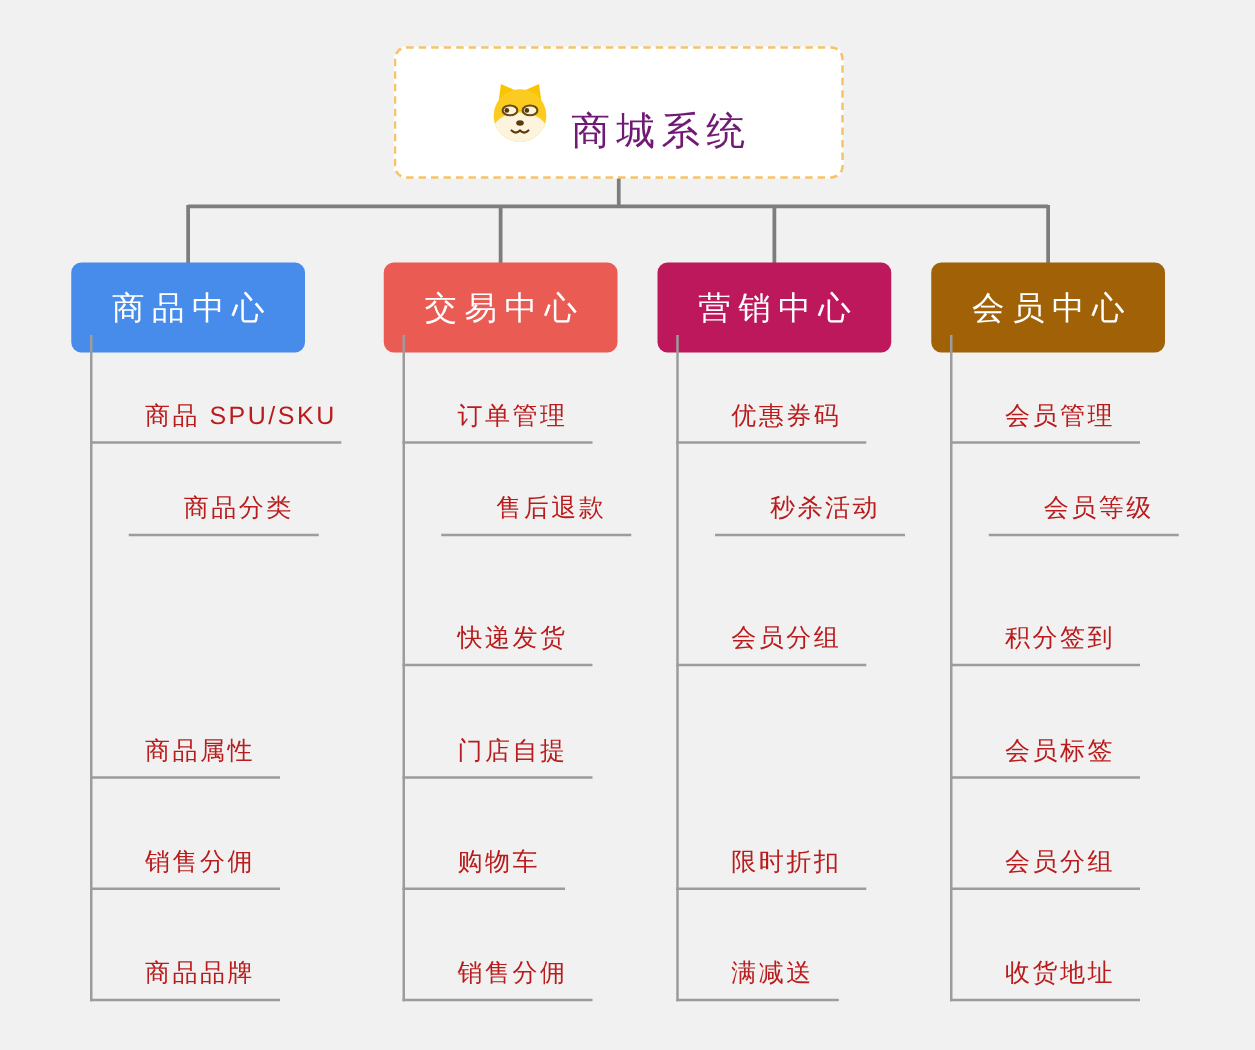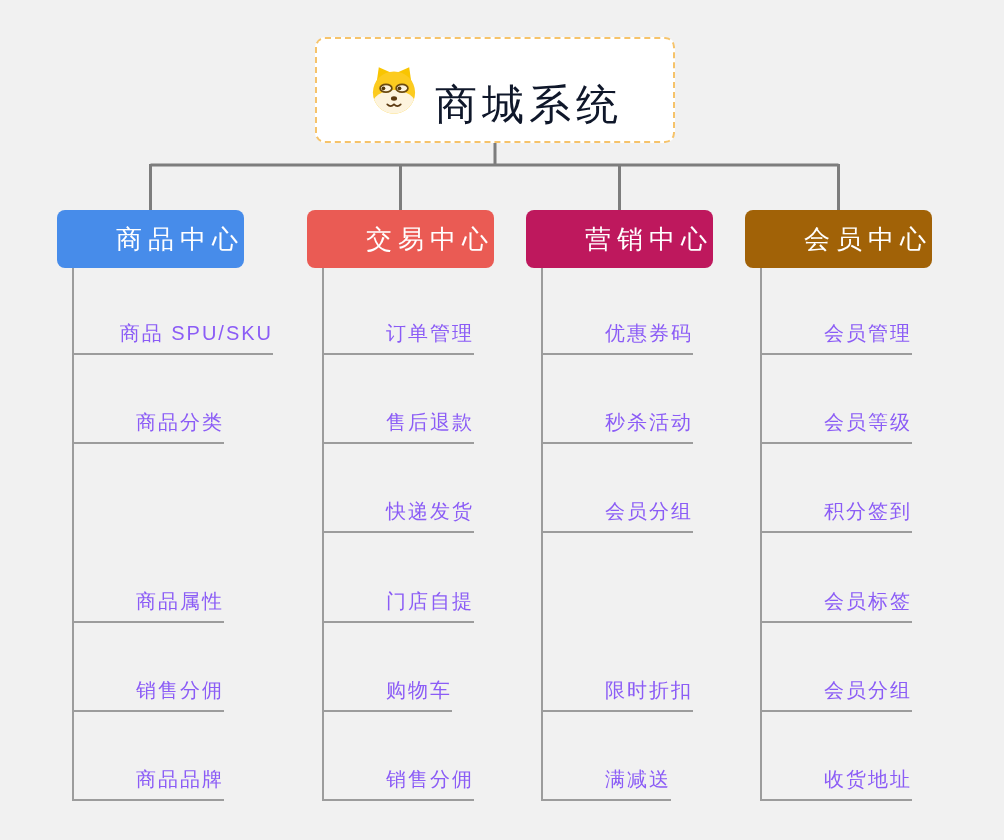--- a/index.html
+++ b/index.html
@@ -22,9 +22,9 @@
     display:flex;align-items:center;justify-content:center;gap:14px;
   }
   .root-title{
-    font-size:42px;
+    font-size:31px;
     letter-spacing:5px;
-    color:#0f172a;
+    color:#701a75;
     white-space:nowrap;
     margin-top:29px;
   }

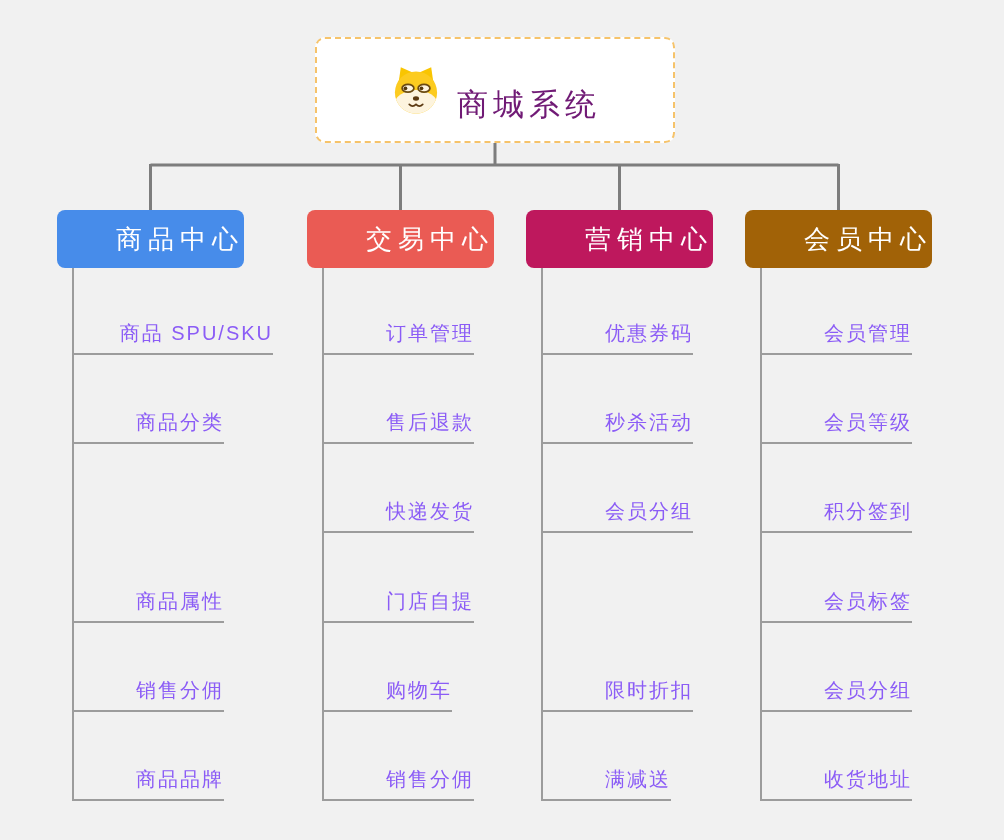--- a/index.html
+++ b/index.html
@@ -37,9 +37,9 @@
   .branch-col{position:absolute;top:210px;width:187px;}
   .branch-box{
     position:relative;
-    width:187px;height:58px;
+    width:187px;height:72px;
     border-radius:8px;
-    display:flex;align-items:center;justify-content:flex-end;
+    display:flex;align-items:center;justify-content:center;
     color:#ffffff;
     font-size:26px;
     letter-spacing:6px;

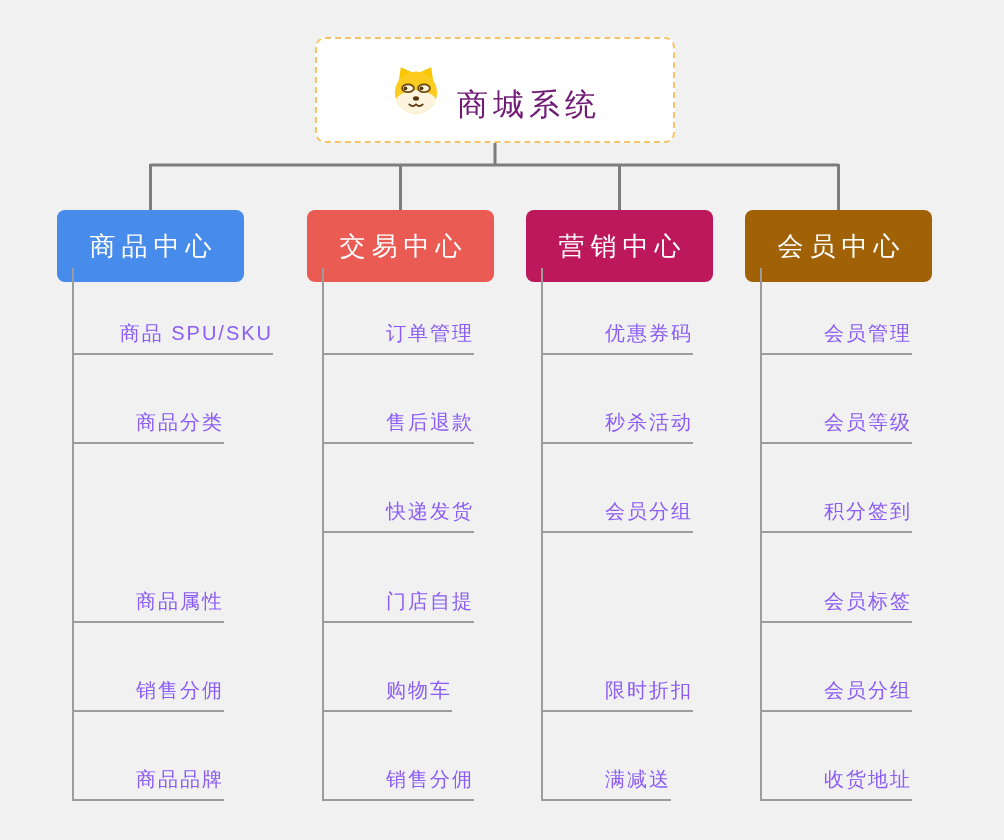--- a/index.html
+++ b/index.html
@@ -56,15 +56,14 @@
     position:absolute;
     left:15px;
     box-sizing:border-box;
-    padding:0 0 9px 34px;
+    padding:0 0 9px 44px;
     border-bottom:2px solid #9c9c9c;
     font-size:20px;
     line-height:22px;
     letter-spacing:2px;
-    color:#8b5cf6;
+    color:#b91c1c;
     white-space:nowrap;
     cursor:pointer;
-    text-align:right;
   }
   
   .r0{top:112px;} .r1{top:201px;} .r2{top:290px;}

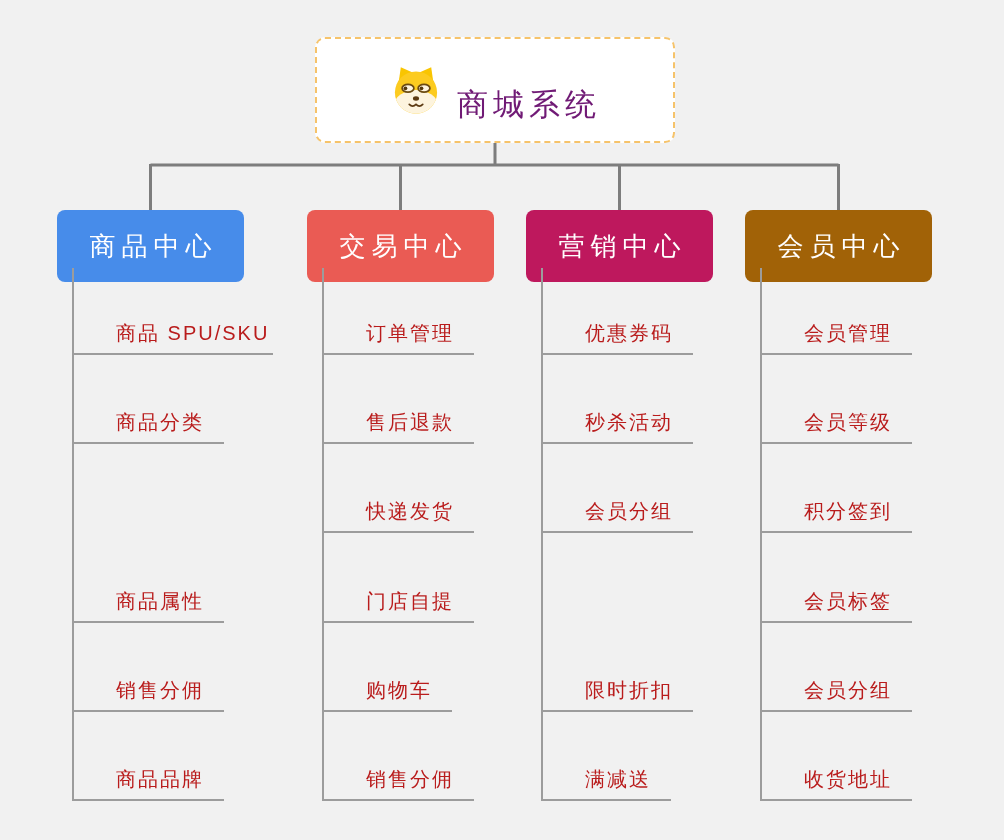--- a/index.html
+++ b/index.html
@@ -66,7 +66,7 @@
     cursor:pointer;
   }
   
-  .r0{top:112px;} .r1{top:201px;} .r2{top:290px;}
+  .r0{top:112px;} .r1{top:186px;margin-left:31px;} .r2{top:290px;}
   .r3{top:380px;} .r4{top:469px;} .r5{top:558px;}
   .w-default{width:152px;} .w-wide{width:201px;} .w-narrow{width:130px;}
 </style>

